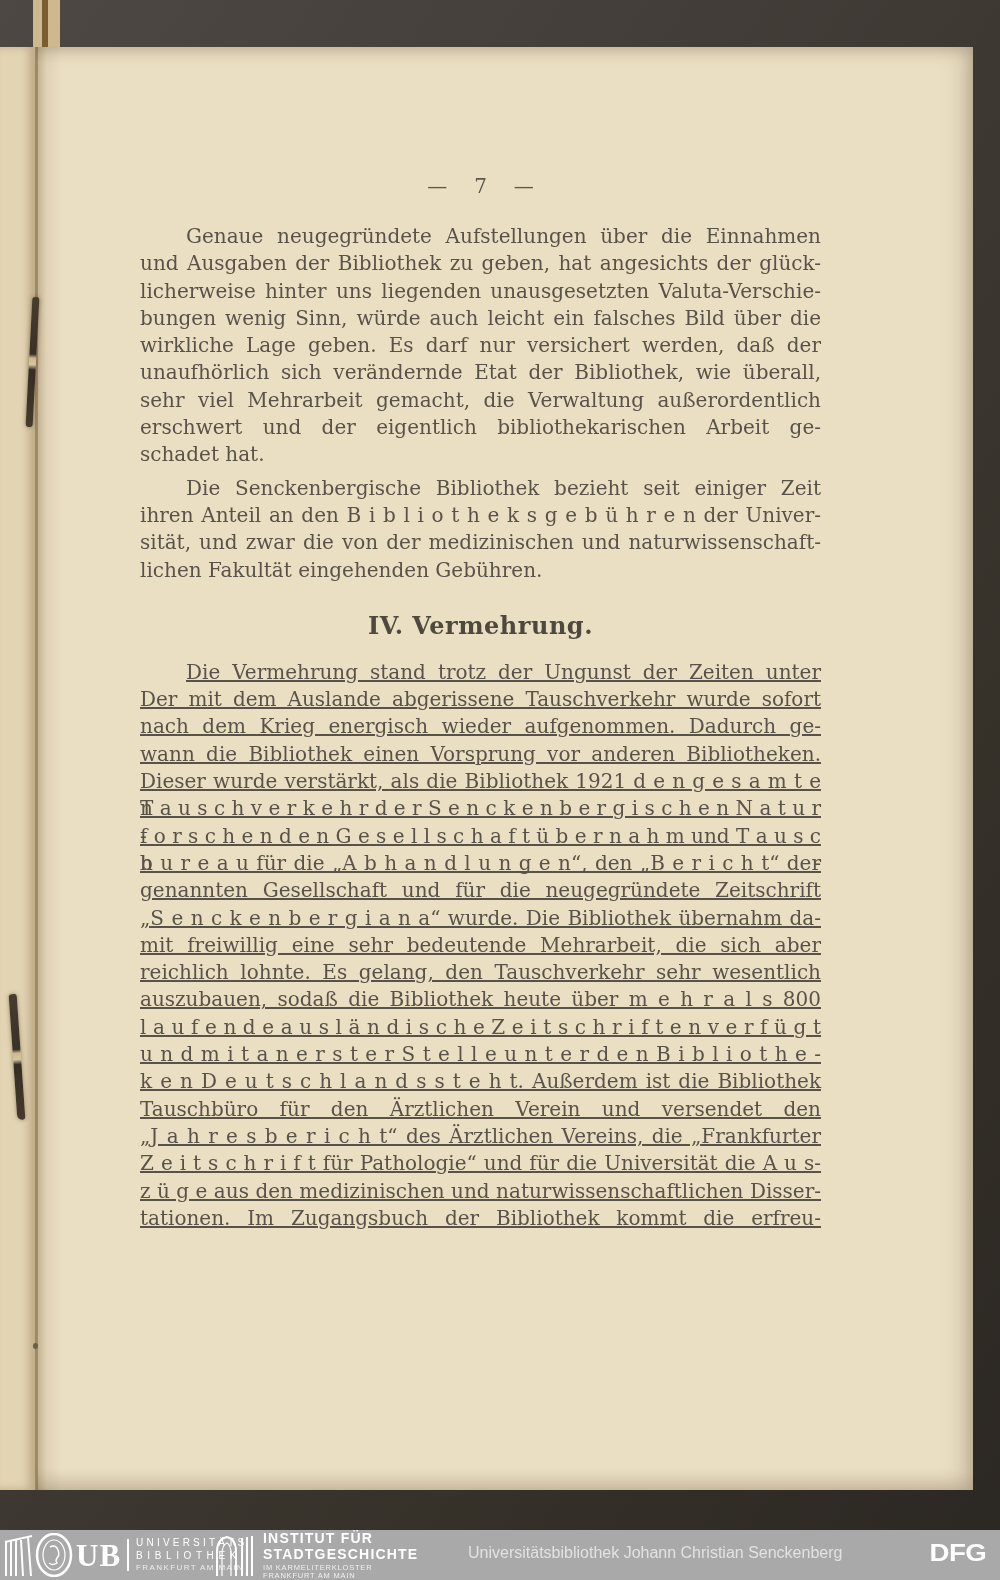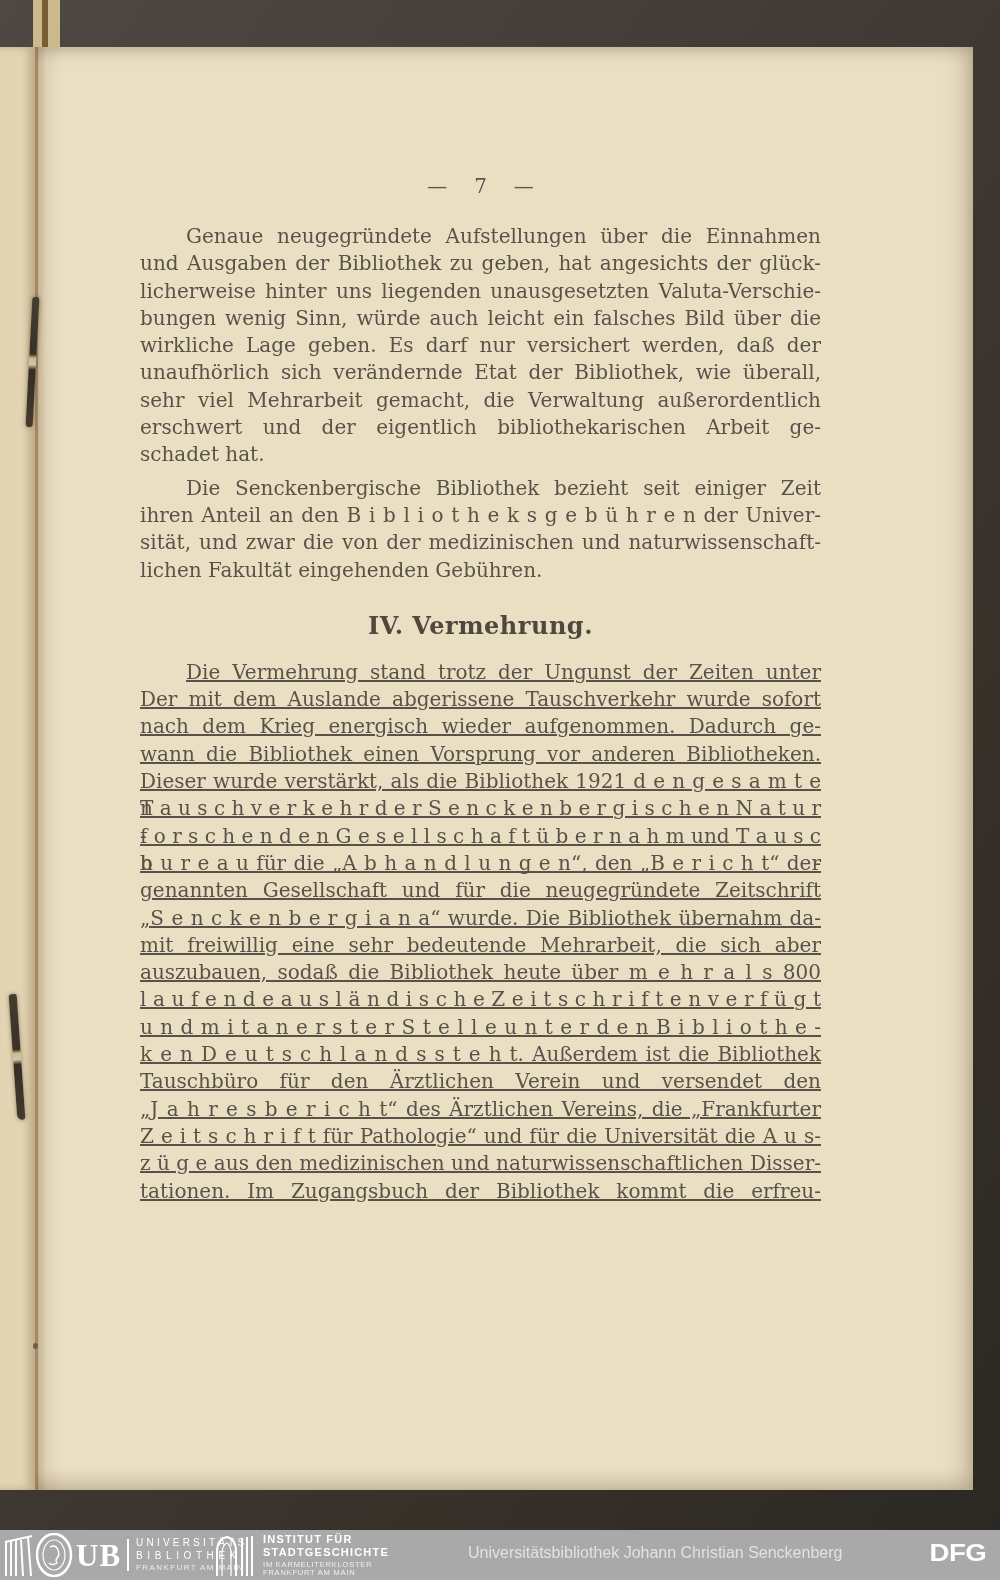--- a/index.html
+++ b/index.html
@@ -132,6 +132,7 @@
           <div class="pline">genannten Gesellschaft und für die neugegründete Zeitschrift</div>
           <div class="pline">„S e n c k e n b e r g i a n a“ wurde. Die Bibliothek übernahm da-</div>
           <div class="pline">mit freiwillig eine sehr bedeutende Mehrarbeit, die sich aber</div>
+          <div class="pline">reichlich lohnte. Es gelang, den Tauschverkehr sehr wesentlich</div>
           <div class="pline">auszubauen, sodaß die Bibliothek heute über m e h r a l s 800</div>
           <div class="pline">l a u f e n d e a u s l ä n d i s c h e Z e i t s c h r i f t e n v e r f ü g t</div>
           <div class="pline">u n d m i t a n e r s t e r S t e l l e u n t e r d e n B i b l i o t h e -</div>

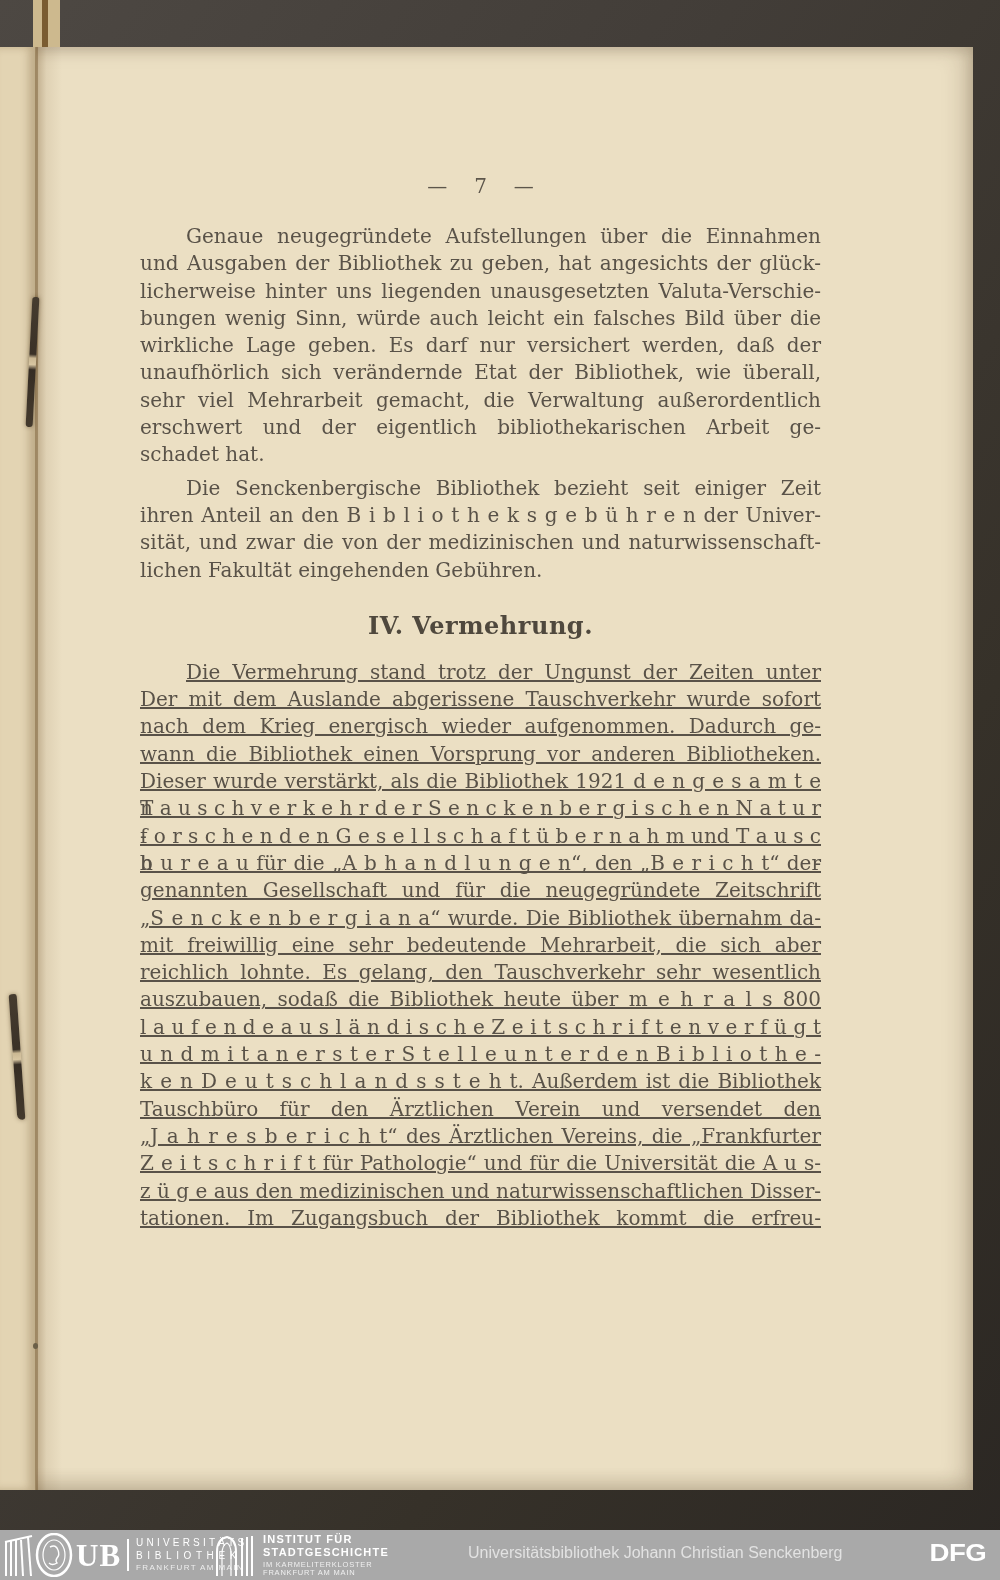--- a/index.html
+++ b/index.html
@@ -72,7 +72,7 @@
   .ub-text .l3{font-size:8px;letter-spacing:1.4px;color:#eee;}
   .inst-logo{position:absolute;left:214px;top:3px;height:44px;display:flex;align-items:center;}
   .inst-text{display:flex;flex-direction:column;justify-content:center;line-height:1;margin-left:7px;}
-  .inst-text .b{font-size:11px;font-weight:700;letter-spacing:1.2px;margin-bottom:2px;}
+  .inst-text .b{font-size:14px;font-weight:700;letter-spacing:1.2px;margin-bottom:2px;}
   .inst-text .s{font-size:7.5px;letter-spacing:.8px;color:#f0f0f0;margin-top:1px;}
   .f-name{position:absolute;left:468px;top:14px;font-size:16px;color:#e2e2e2;}
   .f-dfg{

